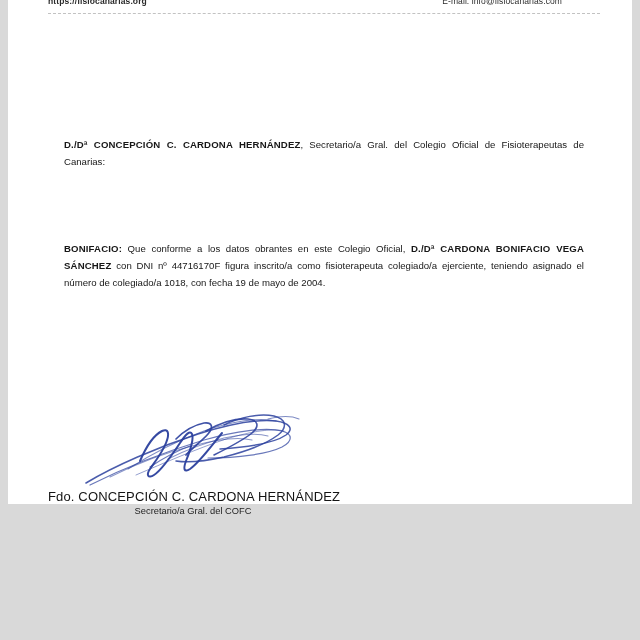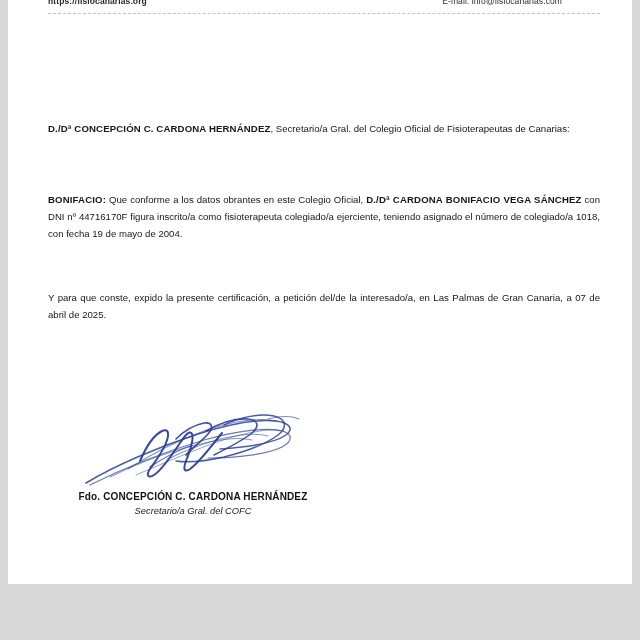--- a/index.html
+++ b/index.html
@@ -29,7 +29,7 @@
     left: 8px;
     top: 0;
     width: 624px;
-    height: 584px;
+    height: 504px;
     background: #ffffff;
     box-sizing: border-box;
   }

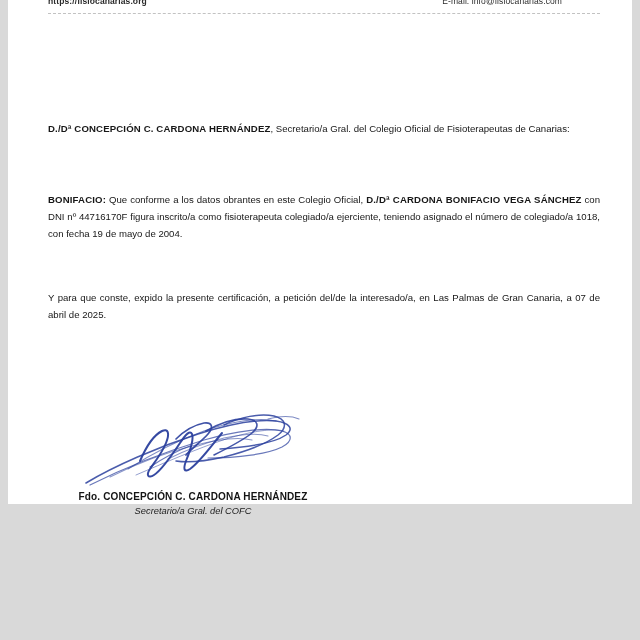--- a/index.html
+++ b/index.html
@@ -81,7 +81,7 @@
     color: #171717;
     text-align: justify;
     text-justify: inter-word;
-    margin: 0;
+    margin: 16px;
   }
   .para b, .para strong {
     font-weight: bold;

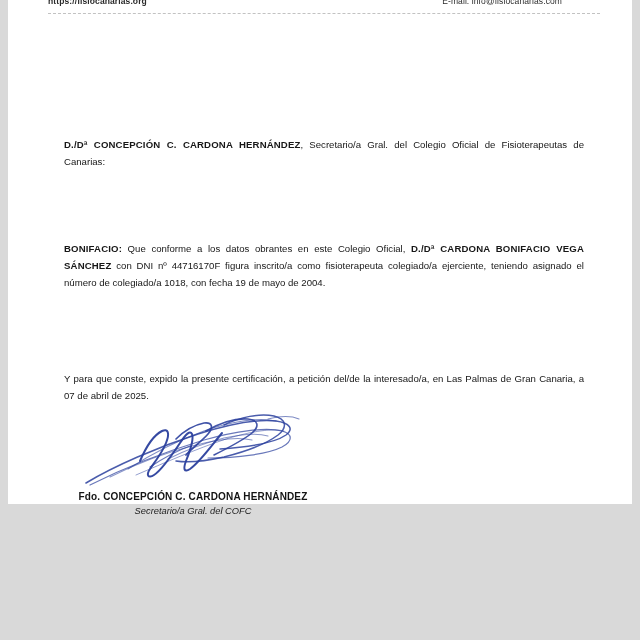--- a/index.html
+++ b/index.html
@@ -154,7 +154,6 @@
 
       <div class="spacer-b"></div>
 
-      <p class="para">Y para que conste, expido la presente certificación, a petición del/de la interesado/a, en Las Palmas de Gran Canaria, a 07 de abril de 2025.</p>
     </div>
 
     <div class="sign-zone">

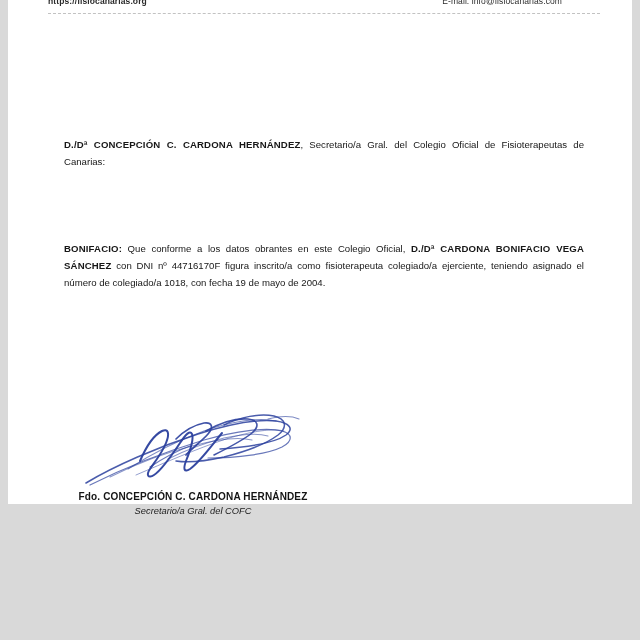--- a/index.html
+++ b/index.html
@@ -117,8 +117,8 @@
     text-align: center;
   }
   .sign-name {
-    font-size: 10px;
-    font-weight: bold;
+    font-size: 13px;
+    font-weight: normal;
     color: #141414;
     line-height: 14px;
     letter-spacing: 0.15px;

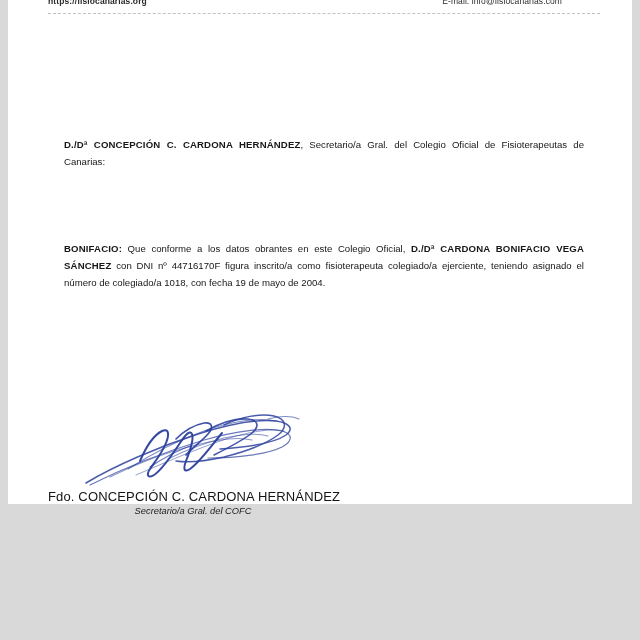--- a/index.html
+++ b/index.html
@@ -129,7 +129,6 @@
     font-weight: normal;
     color: #1d1d1d;
     line-height: 14px;
-    font-style: italic;
   }
 </style>
 </head>

